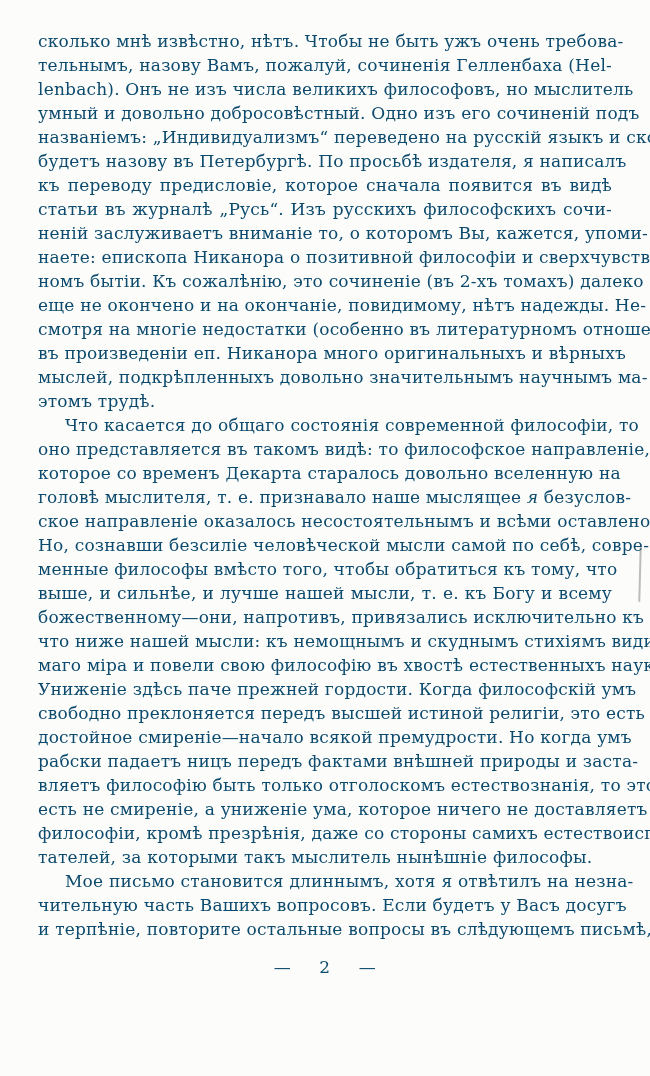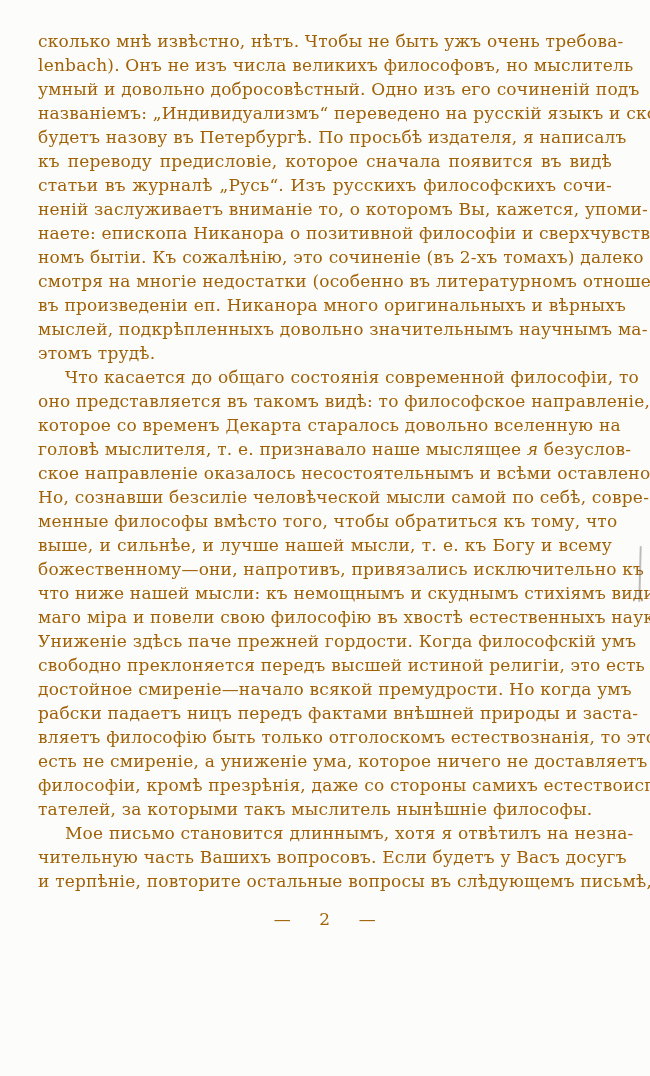--- a/index.html
+++ b/index.html
@@ -13,7 +13,7 @@
     height: 1076px;
     margin: 0;
     background: #fcfcfa;
-    color: #a16207;
+    color: #0c4a6e;
     font-family: "DejaVu Serif", "Liberation Serif", serif;
     overflow: hidden;
     box-sizing: border-box;

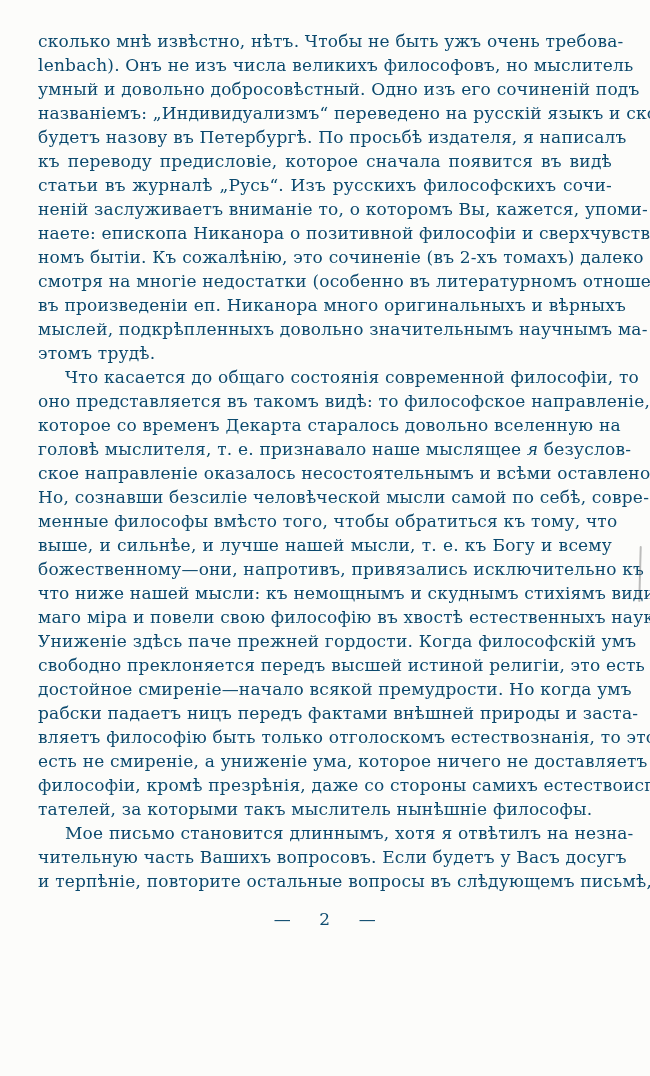--- a/index.html
+++ b/index.html
@@ -68,6 +68,7 @@
 
   <div class="text-block">
       <div class="line">сколько мнѣ извѣстно, нѣтъ. Чтобы не быть ужъ очень требова-</div>
+      <div class="line">тельнымъ, назову Вамъ, пожалуй, сочиненія Гелленбаха (Hel-</div>
       <div class="line">lenbach). Онъ не изъ числа великихъ философовъ, но мыслитель</div>
       <div class="line">умный и довольно добросовѣстный. Одно изъ его сочиненій подъ</div>
       <div class="line">названіемъ: „Индивидуализмъ“ переведено на русскій языкъ и скоро</div>

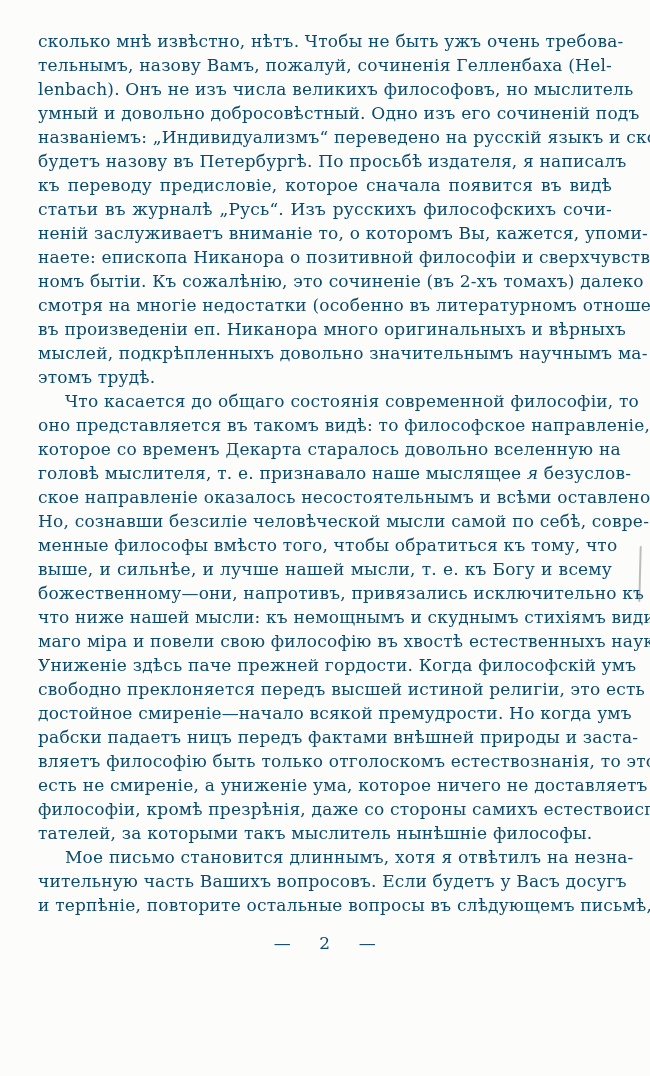--- a/index.html
+++ b/index.html
@@ -78,6 +78,7 @@
       <div class="line">неній заслуживаетъ вниманіе то, о которомъ Вы, кажется, упоми-</div>
       <div class="line">наете: епископа Никанора о позитивной философіи и сверхчувствен-</div>
       <div class="line">номъ бытіи. Къ сожалѣнію, это сочиненіе (въ 2-хъ томахъ) далеко</div>
+      <div class="line">еще не окончено и на окончаніе, повидимому, нѣтъ надежды. Не-</div>
       <div class="line">смотря на многіе недостатки (особенно въ литературномъ отношеніи),</div>
       <div class="line">въ произведеніи еп. Никанора много оригинальныхъ и вѣрныхъ</div>
       <div class="line">мыслей, подкрѣпленныхъ довольно значительнымъ научнымъ ма-</div>

